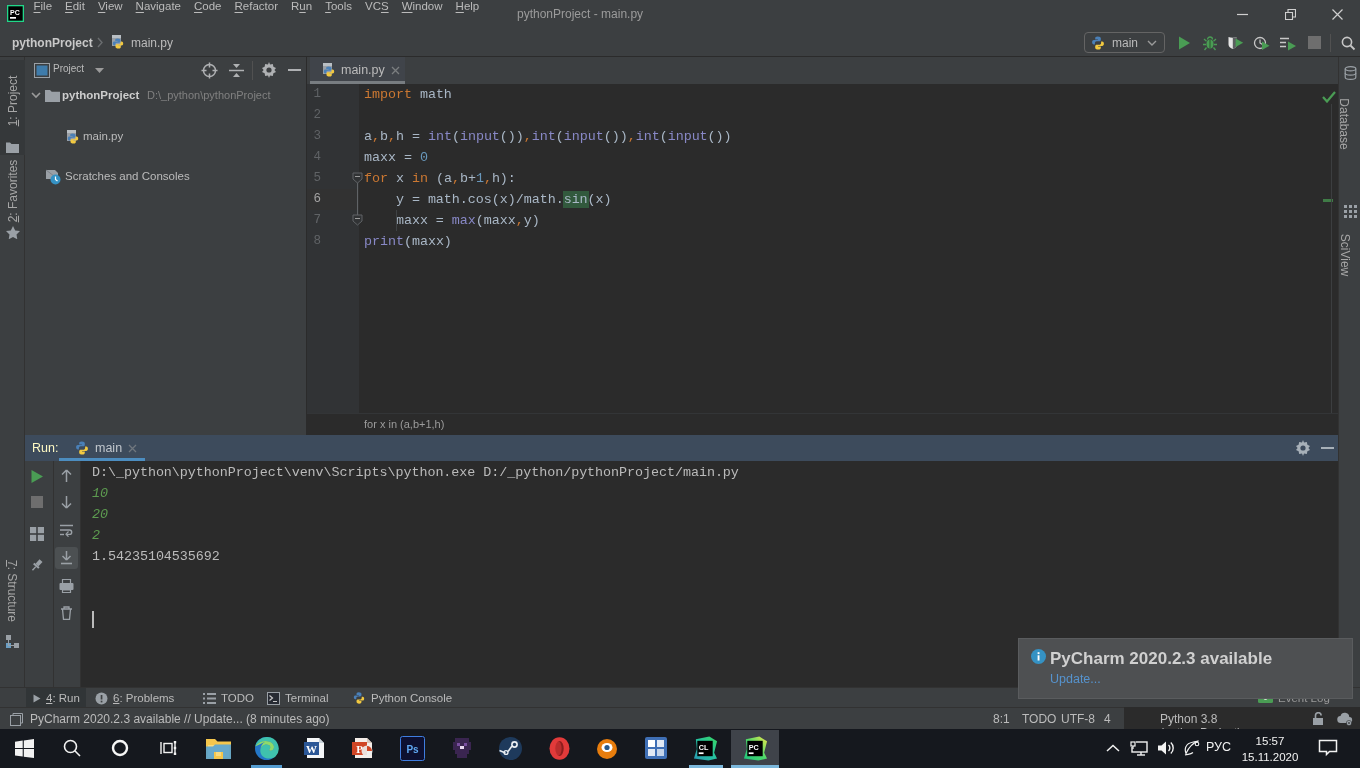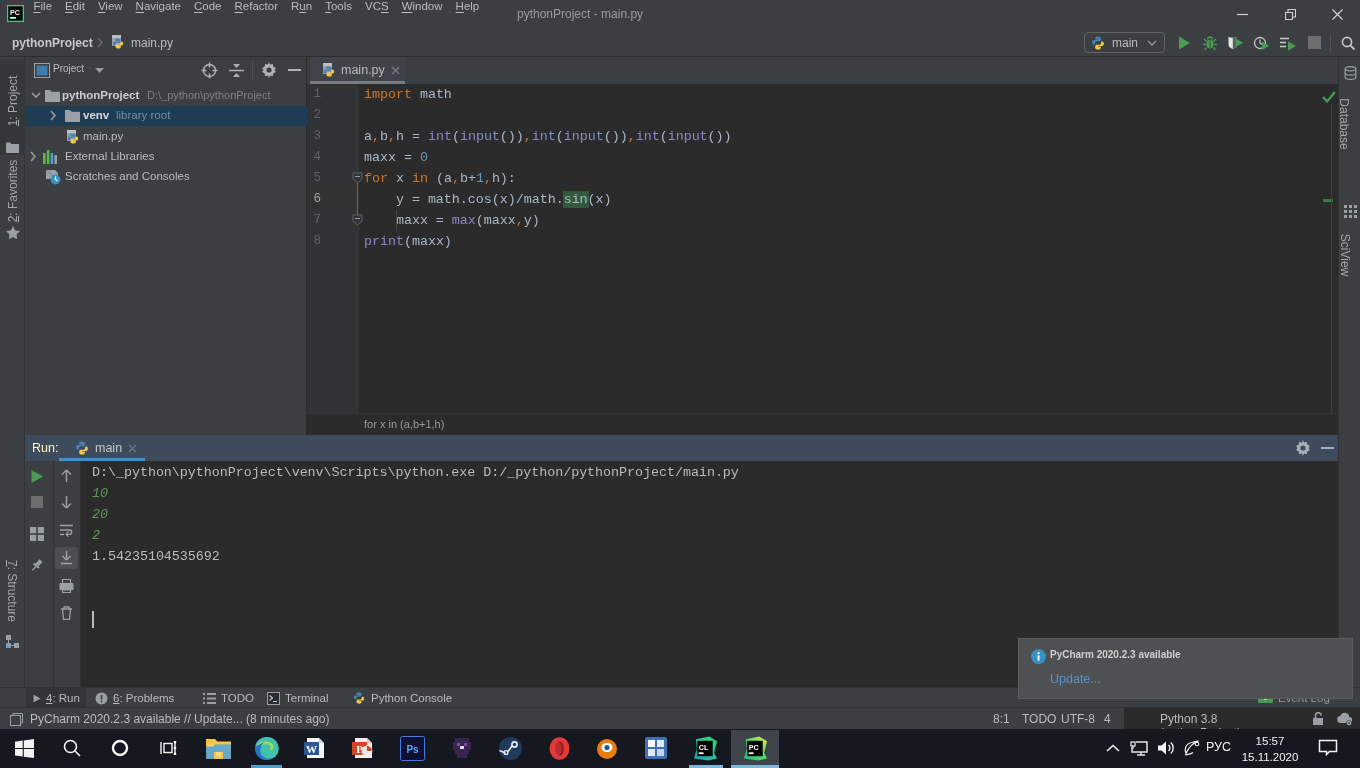--- a/index.html
+++ b/index.html
@@ -219,16 +219,6 @@
       </svg>
     <span class="lab" style="left:37px;font-weight:bold;color:#cdcdcd">pythonProject</span>
     <span class="lab dim" style="left:122px">D:\_python\pythonProject</span>
-  </div>
-  <div class="trow" style="top:49px;background:#1f3c57">
-    <svg class="abs" style="left:25px;top:4px" width="7" height="11" viewBox="0 0 7 11">
-        <path d="M1 1l4 4.5L1 10" fill="none" stroke="#9b9b9b" stroke-width="1.6"></path>
-      </svg>
-    <svg class="abs" style="left:40px;top:3px" width="15" height="13" viewBox="0 0 15 13">
-        <path d="M0 1h5l1.7 1.8H15V13H0z" fill="#9aa0a6"></path>
-      </svg>
-    <span class="lab" style="left:58px;font-weight:bold;color:#d8d8d8">venv</span>
-    <span class="lab" style="left:91px;color:#6e90ab">library root</span>
   </div>
   <div class="trow" style="top:70px">
     <svg class="abs" style="left:40px;top:2px" width="16" height="16" viewBox="0 0 16 16">

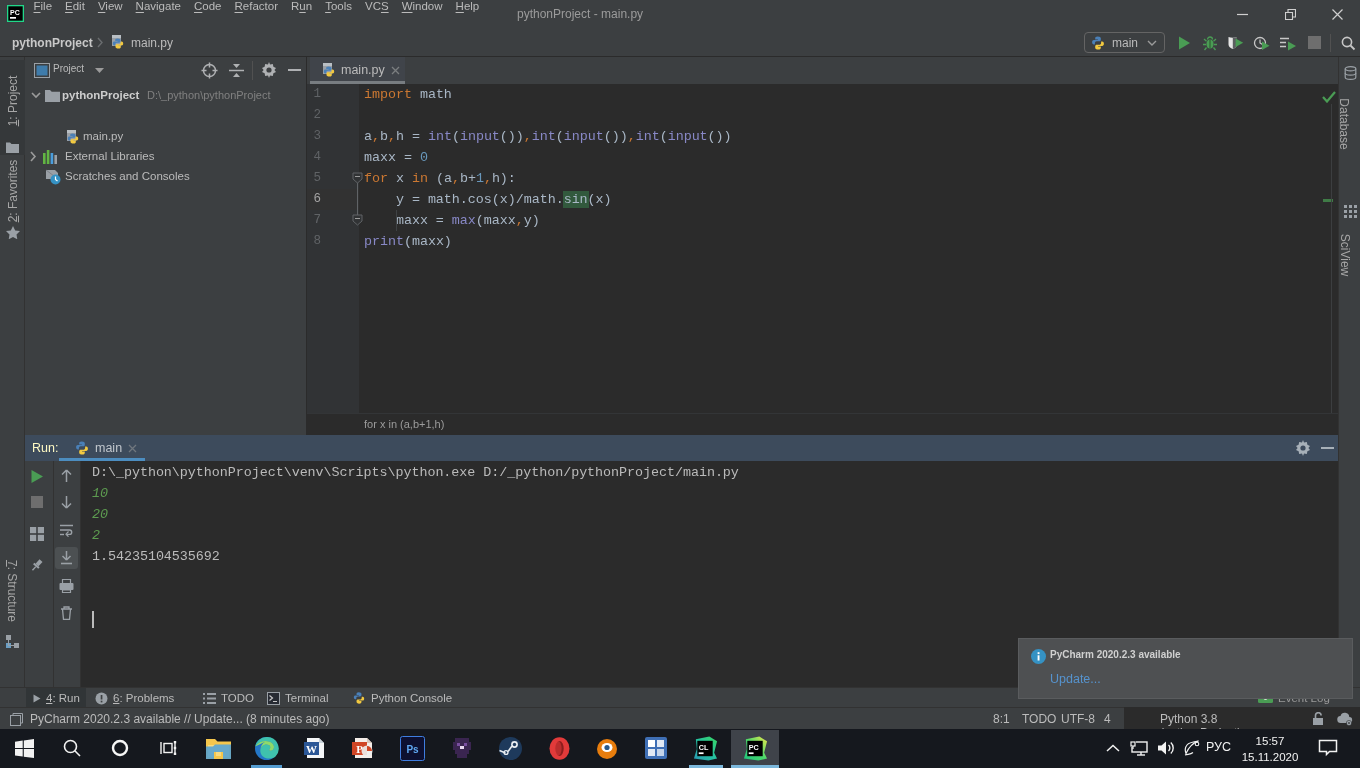--- a/index.html
+++ b/index.html
@@ -228,20 +228,6 @@
       <path d="M8.5 14.5c2 0 2.3-.9 2.3-1.6v-1H8.4v-.5h3.3c.8 0 1.5-.6 1.5-1.9s-.7-2-1.5-2h-1v1.2c0 .8-.7 1.6-1.6 1.6H6.8c-.7 0-1.3.6-1.3 1.4v1.2c0 .8.9 1.6 3 1.6z" fill="#f2c940"></path>
     </svg>
     <span class="lab" style="left:58px">main.py</span>
-  </div>
-  <div class="trow" style="top:90px">
-    <svg class="abs" style="left:5px;top:4px" width="7" height="11" viewBox="0 0 7 11">
-        <path d="M1 1l4 4.5L1 10" fill="none" stroke="#9b9b9b" stroke-width="1.6"></path>
-      </svg>
-    <svg class="abs" style="left:18px;top:3px" width="14" height="14" viewBox="0 0 14 14">
-        <g>
-          <rect x="0" y="3" width="2.6" height="11" fill="#62b543"></rect>
-          <rect x="3.8" y="0" width="2.6" height="14" fill="#62b543"></rect>
-          <rect x="7.6" y="3" width="2.6" height="11" fill="#4a9edd"></rect>
-          <rect x="11.4" y="5" width="2.6" height="9" fill="#9aa0a6"></rect>
-        </g>
-      </svg>
-    <span class="lab" style="left:40px">External Libraries</span>
   </div>
   <div class="trow" style="top:110px">
     <svg class="abs" style="left:20px;top:2px" width="16" height="16" viewBox="0 0 16 16">

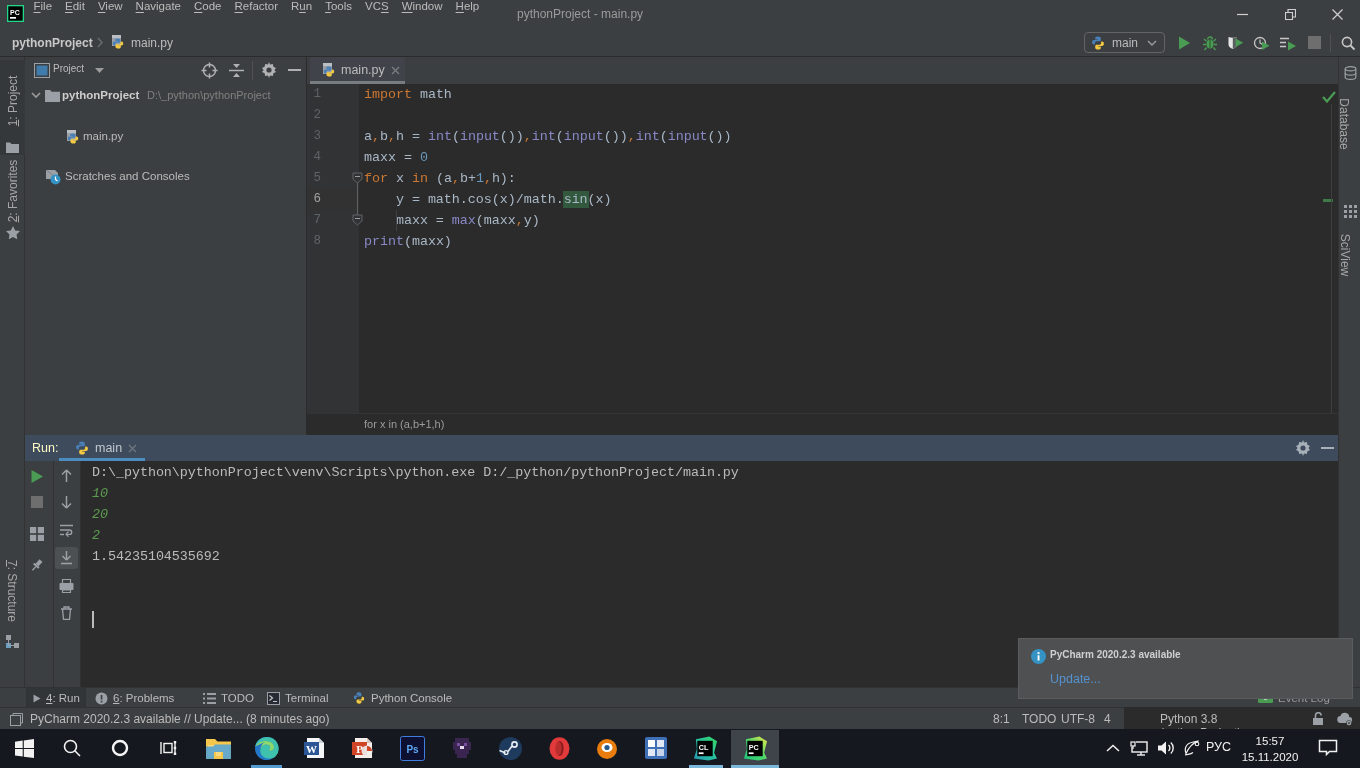--- a/index.html
+++ b/index.html
@@ -672,7 +672,7 @@
       <rect x="6.6" y="6.3" width="1.9" height="5.2" fill="#fff"></rect>
       <rect x="6.6" y="3.2" width="1.9" height="1.9" fill="#fff"></rect>
     </svg>
-  <span class="abs" style="left:31px;top:10px;font-size:10px;font-weight:bold;color:#d0d0d0">PyCharm 2020.2.3 available</span>
+  <span class="abs" style="left:31px;top:10px;font-size:17px;font-weight:bold;color:#d0d0d0">PyCharm 2020.2.3 available</span>
   <span class="abs" style="left:31px;top:33px;font-size:12.5px;color:#5693ce">Update...</span>
 </div>
 

